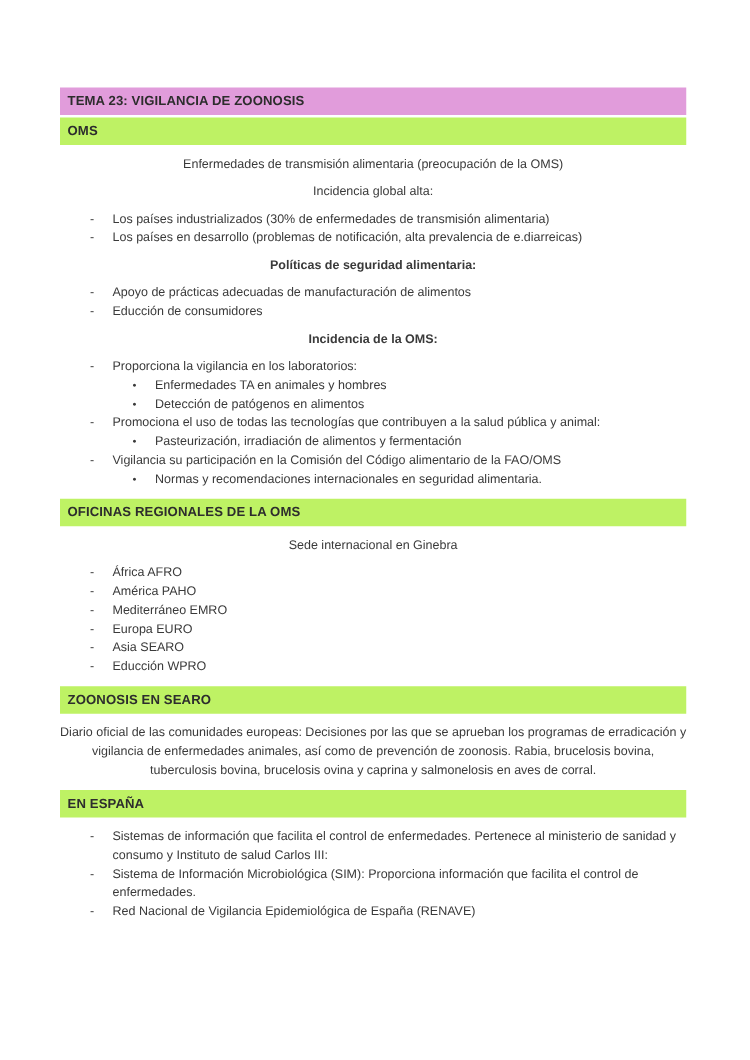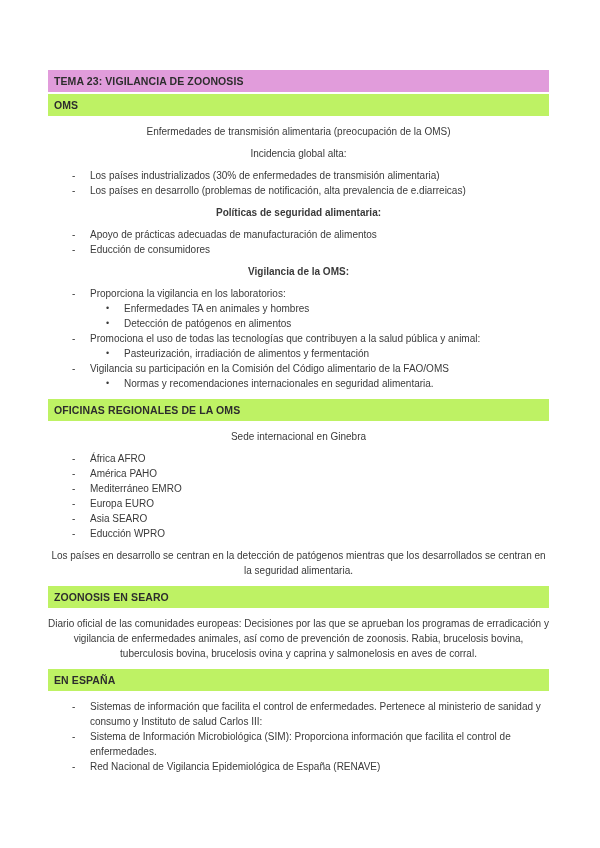--- a/index.html
+++ b/index.html
@@ -82,7 +82,7 @@
       </div>
     </div>
 
-    <p class="b">Vigilancia de la OMS:</p>
+    <p class="b">Incidencia de la OMS:</p>
 
     <div class="list">
       <div class="row">

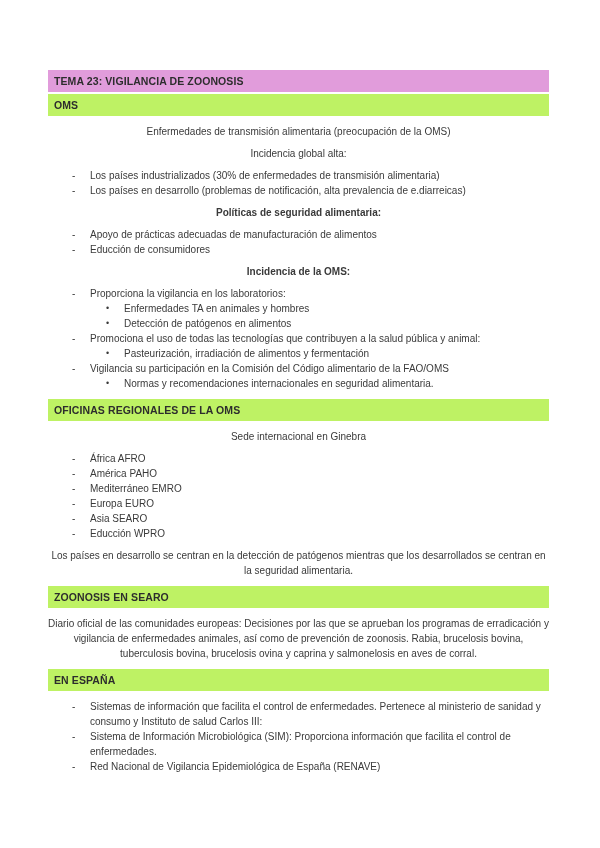--- a/index.html
+++ b/index.html
@@ -146,7 +146,6 @@
       </div>
     </div>
 
-    <p>Los países en desarrollo se centran en la detección de patógenos mientras que los desarrollados se centran en la seguridad alimentaria.</p>
 
     <div class="bar light">ZOONOSIS EN SEARO</div>
 

